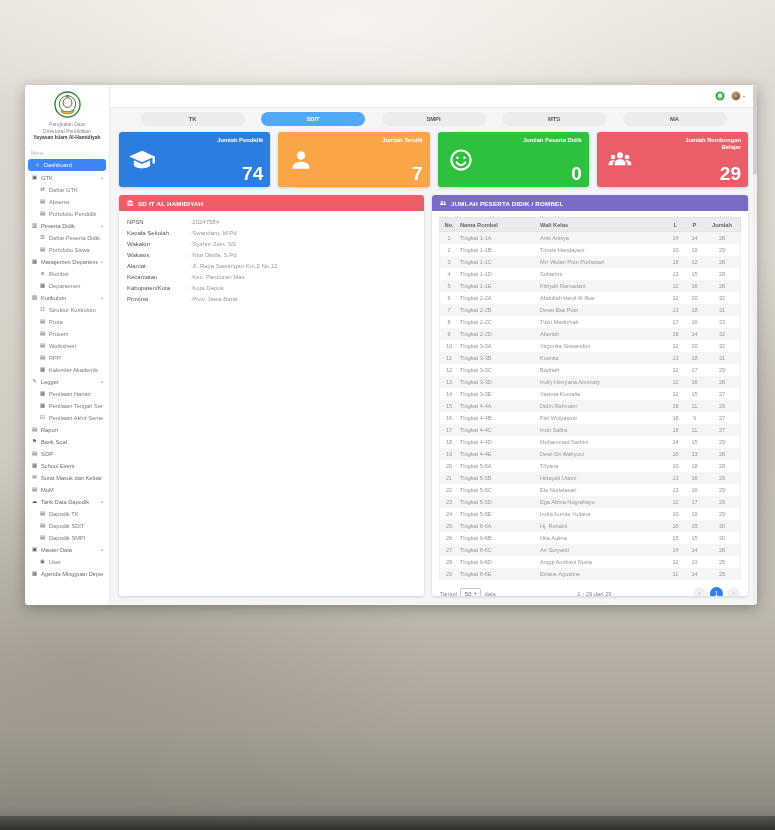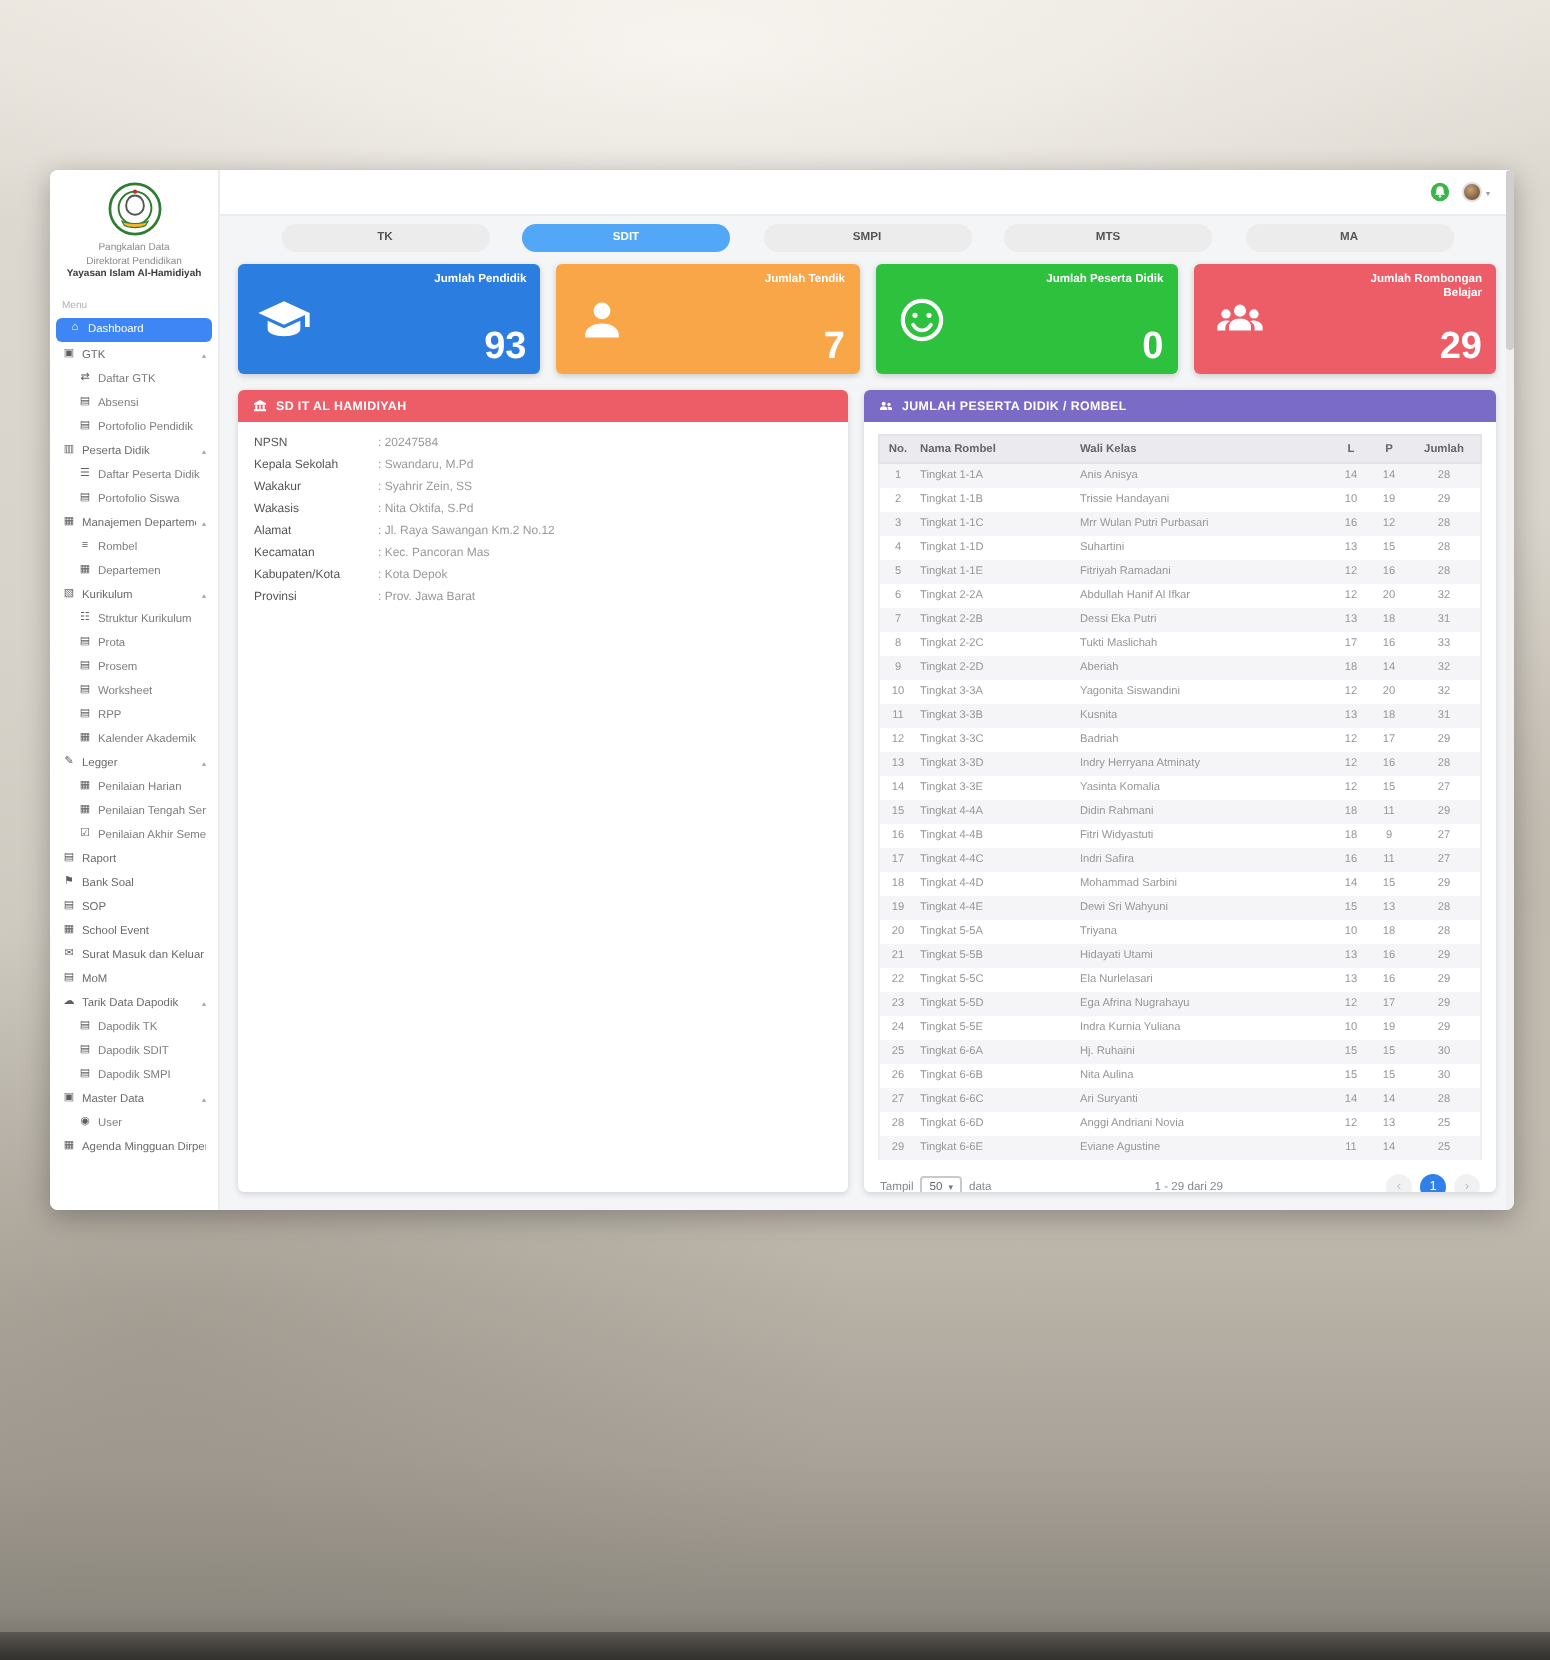--- a/index.html
+++ b/index.html
@@ -298,7 +298,7 @@
             <path d="M12 4L1 9l11 5 9-4.1V15h2V9L12 4zM5 12.3V16c0 1.7 3.1 3 7 3s7-1.3 7-3v-3.7l-7 3.2-7-3.2z"></path>
           </svg>
           <div class="card-label">Jumlah Pendidik</div>
-          <div class="card-value">93</div>
+          <div class="card-value">74</div>
         </div>
         <div class="card" style="background:#f9a648">
           <svg class="card-icon" viewBox="0 0 24 24" fill="#ffffff">

